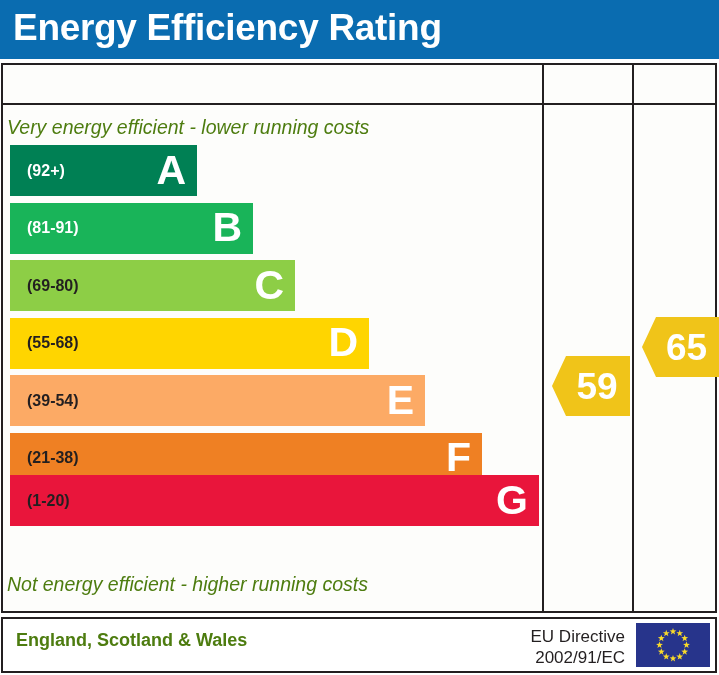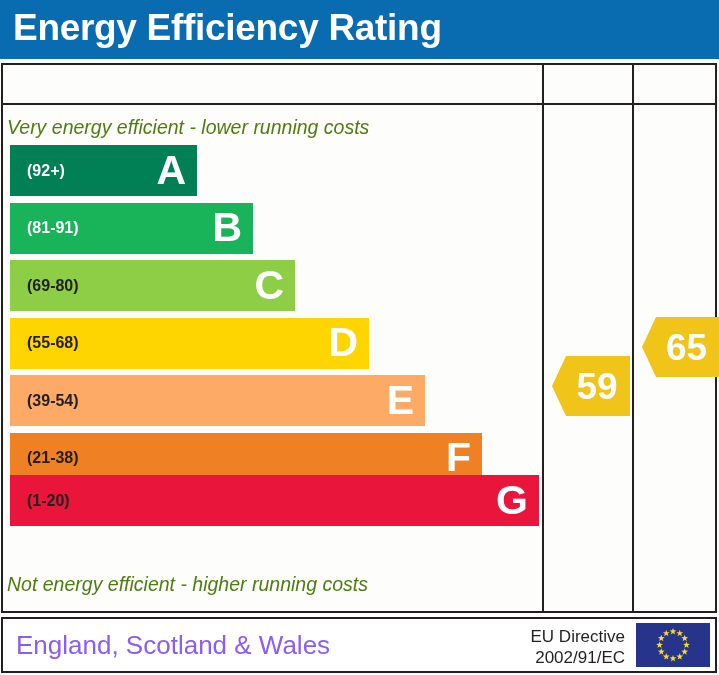--- a/index.html
+++ b/index.html
@@ -183,9 +183,9 @@
     position: absolute;
     left: 13px;
     top: 11px;
-    font-size: 26px;
-    font-weight: normal;
-    color: #8b5cf6;
+    font-size: 18px;
+    font-weight: bold;
+    color: #4d7c0f;
     white-space: nowrap;
   }
   .footer-directive {

